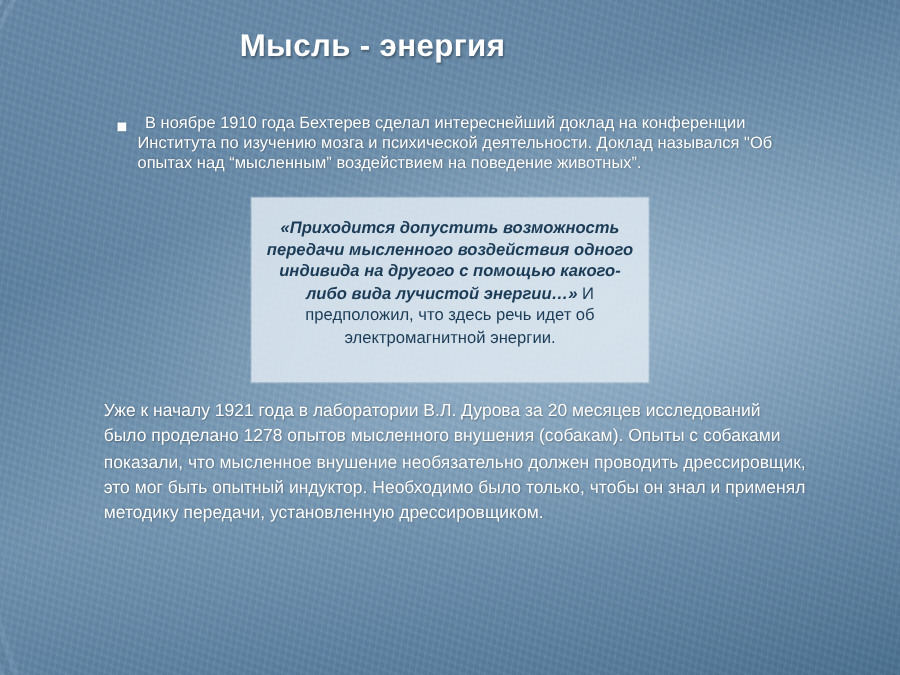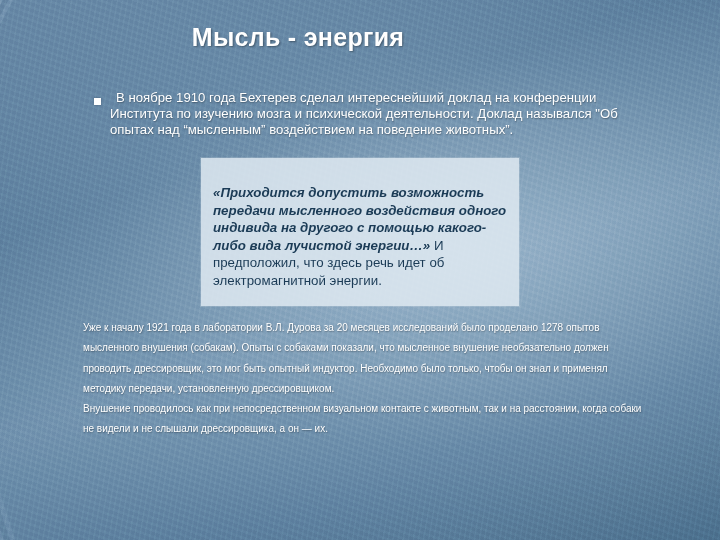--- a/index.html
+++ b/index.html
@@ -87,7 +87,8 @@
     box-shadow: 0 0 0 1px rgba(255,255,255,0.15);
   }
   .quote-inner {
-    padding: 26px 12px 0 12px;
+    padding: 15px 12px 0 12px;
+    text-align: center;
     color: #1b3b56;
     font-size: 13.3px;
     line-height: 17.6px;

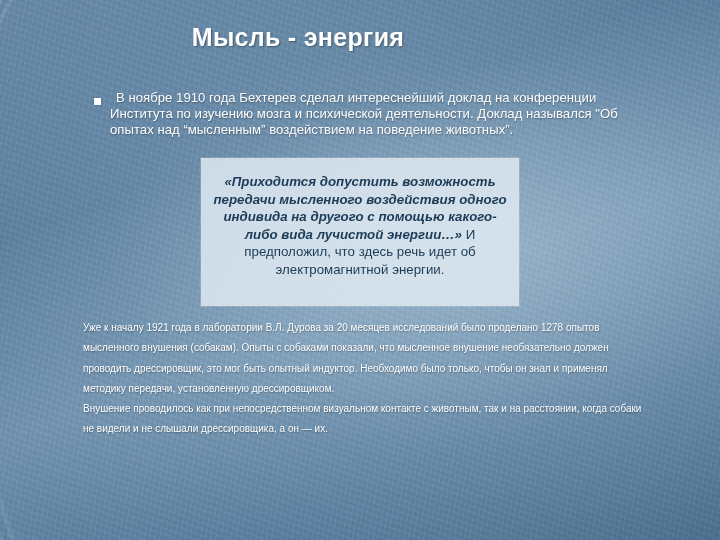--- a/index.html
+++ b/index.html
@@ -107,7 +107,7 @@
     top: 318px;
     width: 562px;
     color: #ffffff;
-    font-size: 10px;
+    font-size: 14px;
     line-height: 20.3px;
     text-shadow: 0.5px 0.5px 1.5px rgba(0,0,0,0.35);
     z-index: 3;

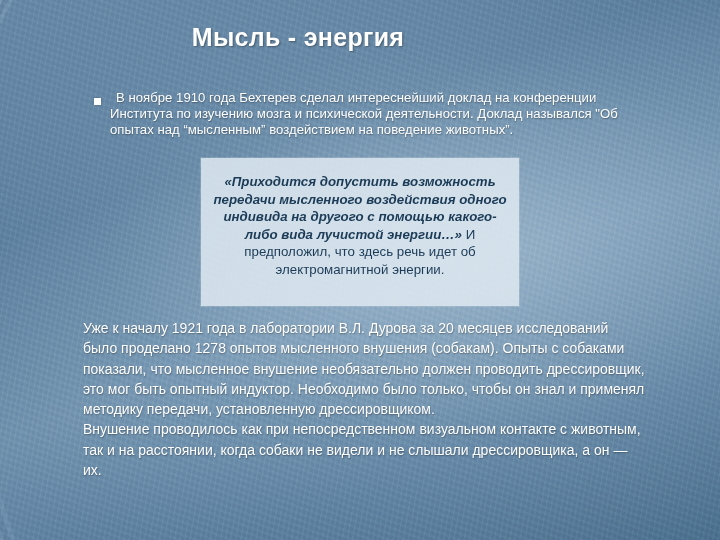--- a/index.html
+++ b/index.html
@@ -139,7 +139,6 @@
 
   <div class="body-block">
     <p>Уже к началу 1921 года в лаборатории В.Л. Дурова за 20 месяцев исследований было проделано 1278 опытов мысленного внушения (собакам). Опыты с собаками показали, что мысленное внушение необязательно должен проводить дрессировщик, это мог быть опытный индуктор. Необходимо было только, чтобы он знал и применял методику передачи, установленную дрессировщиком.</p>
-    <p>Внушение проводилось как при непосредственном визуальном контакте с животным, так и на расстоянии, когда собаки не видели и не слышали дрессировщика, а он — их.</p>
   </div>
 
 </div>

